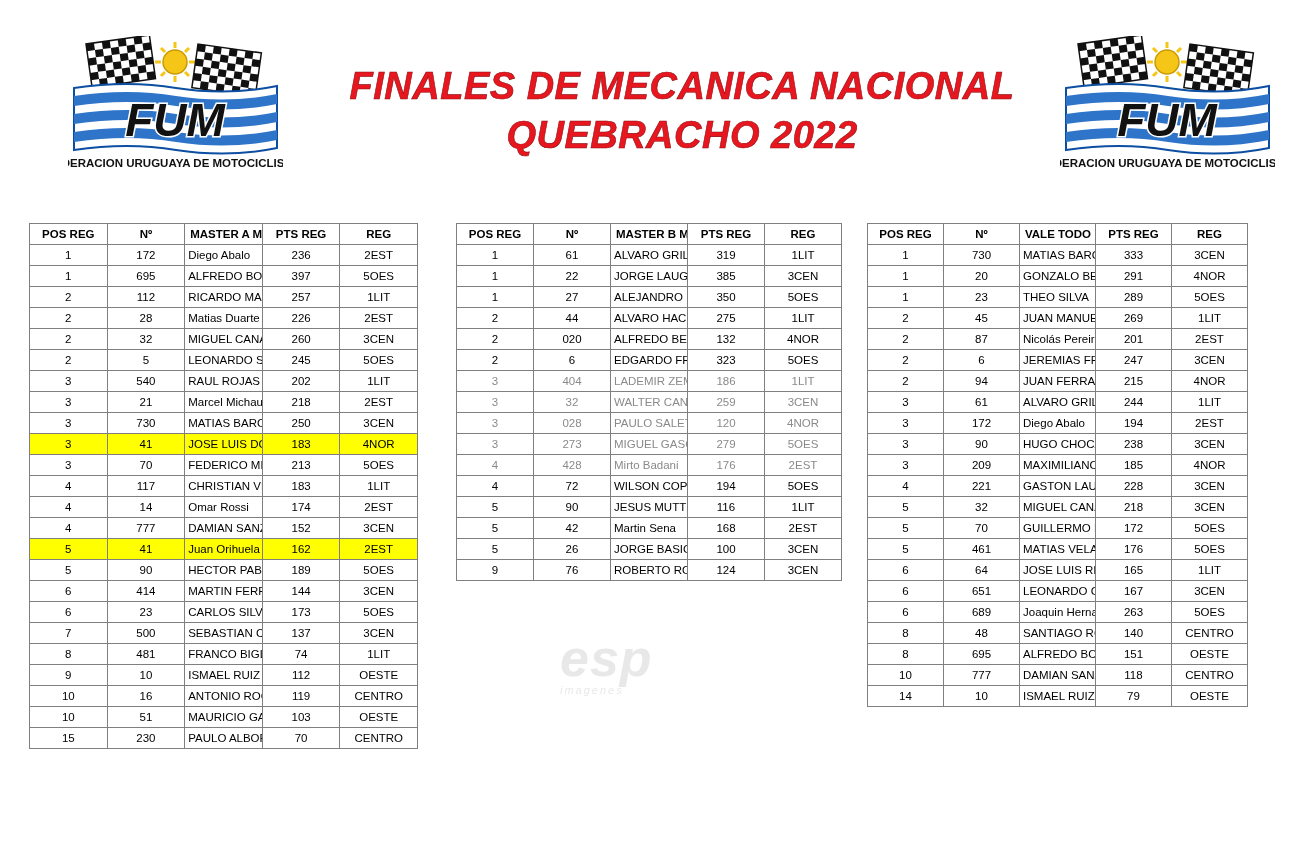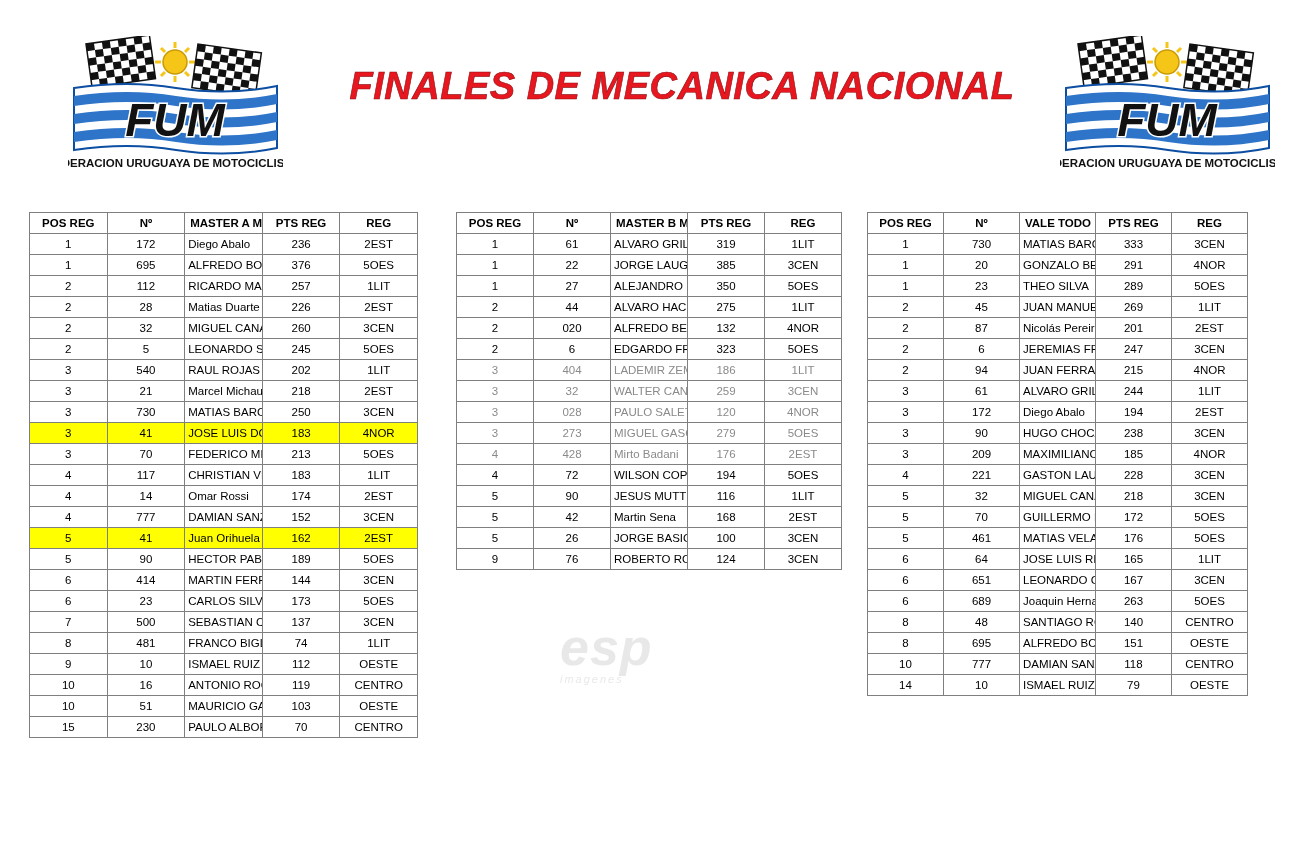--- a/index.html
+++ b/index.html
@@ -212,6 +212,7 @@
 
   <div class="title-block">
     <div class="title-line">FINALES DE MECANICA NACIONAL</div>
+    <div class="title-line">QUEBRACHO 2022</div>
   </div>
 
   <div class="logo right">

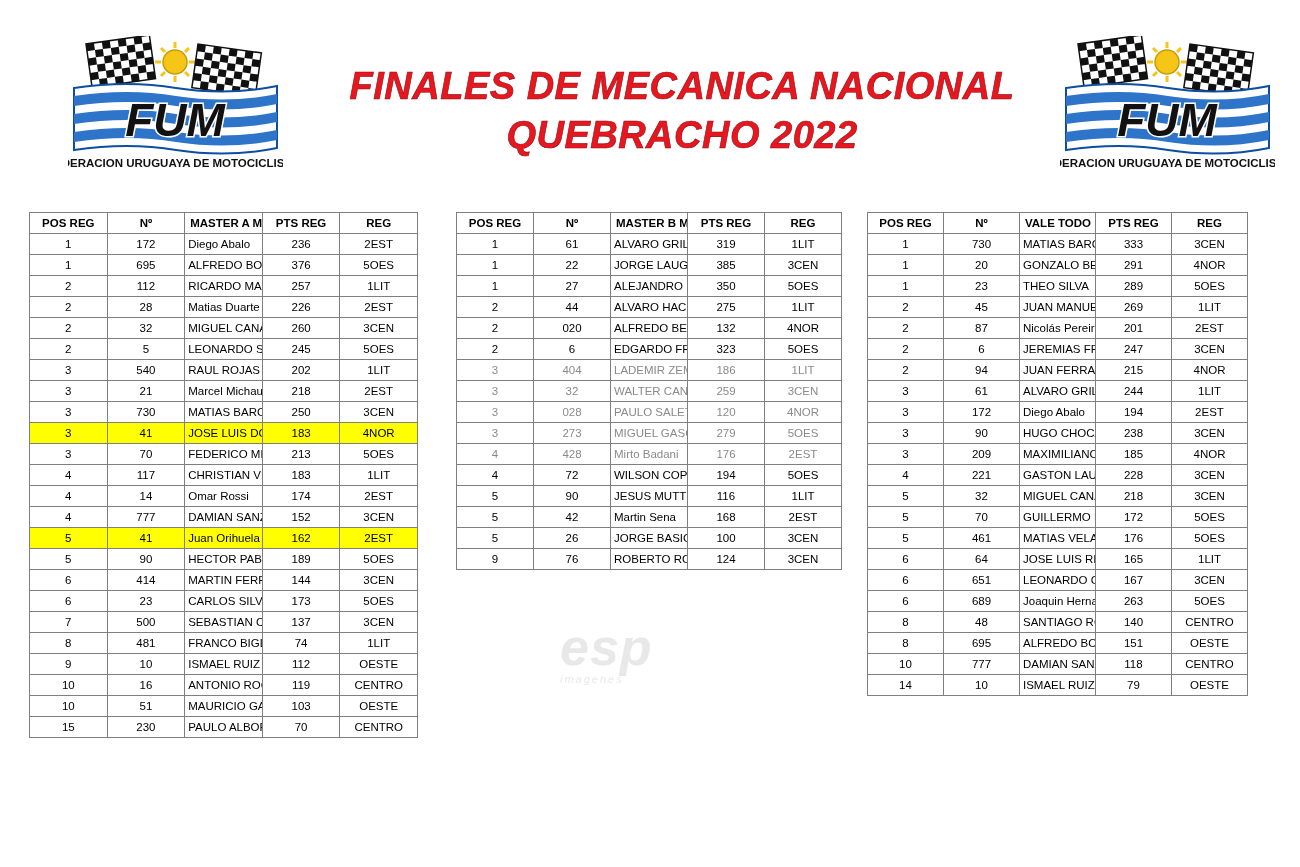--- a/index.html
+++ b/index.html
@@ -53,7 +53,7 @@
   
   .tables {
     position: absolute;
-    top: 212px;
+    top: 223px;
     left: 0;
     width: 1300px;
     height: 520px;

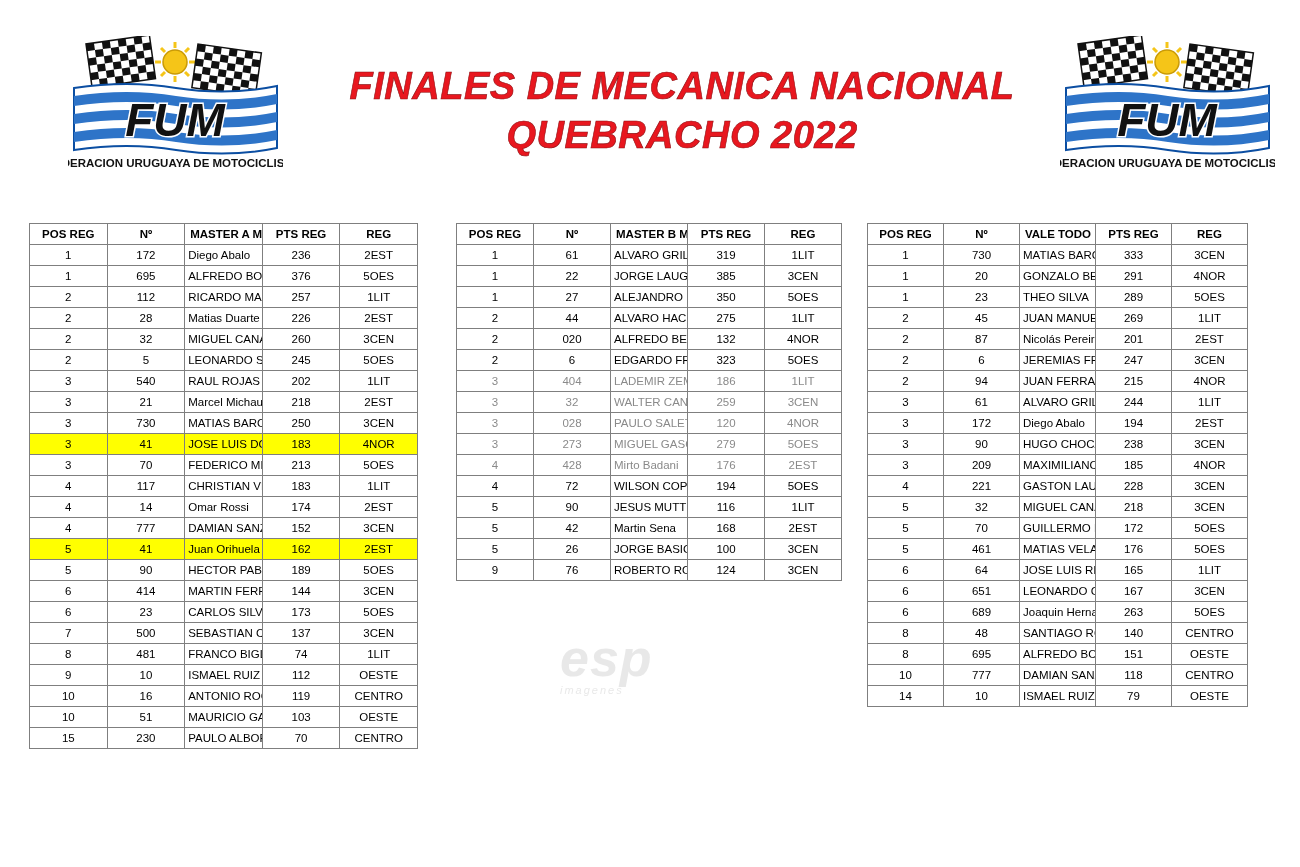--- a/index.html
+++ b/index.html
@@ -328,7 +328,7 @@
             <td class="c-pos">1</td>
             <td class="c-num">695</td>
             <td class="c-name">ALFREDO BOLLELLA</td>
-            <td class="c-pts">376</td>
+            <td class="c-pts">397</td>
             <td class="c-reg">5OES</td>
           </tr>
           <tr>

